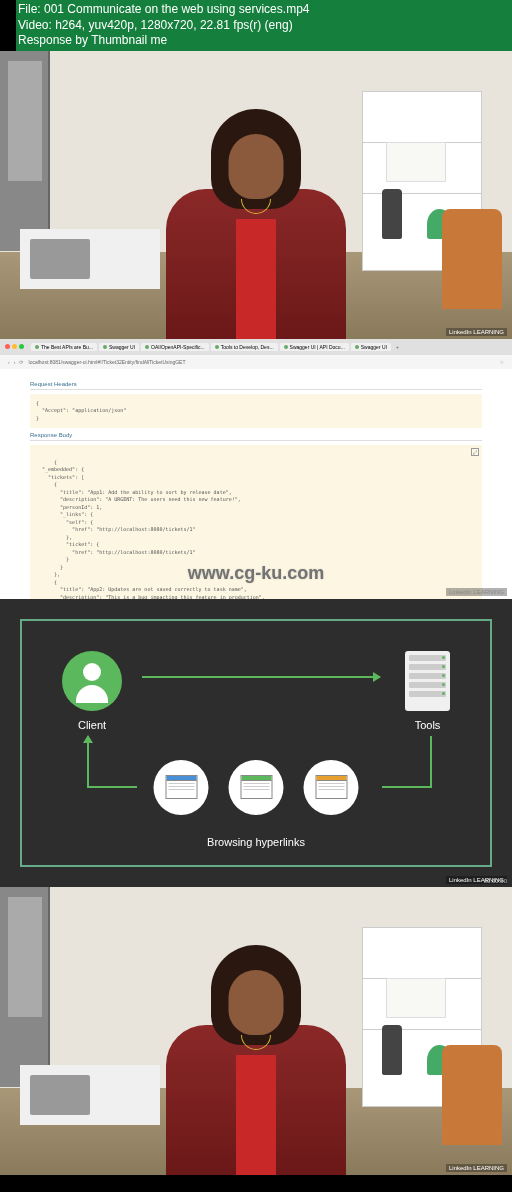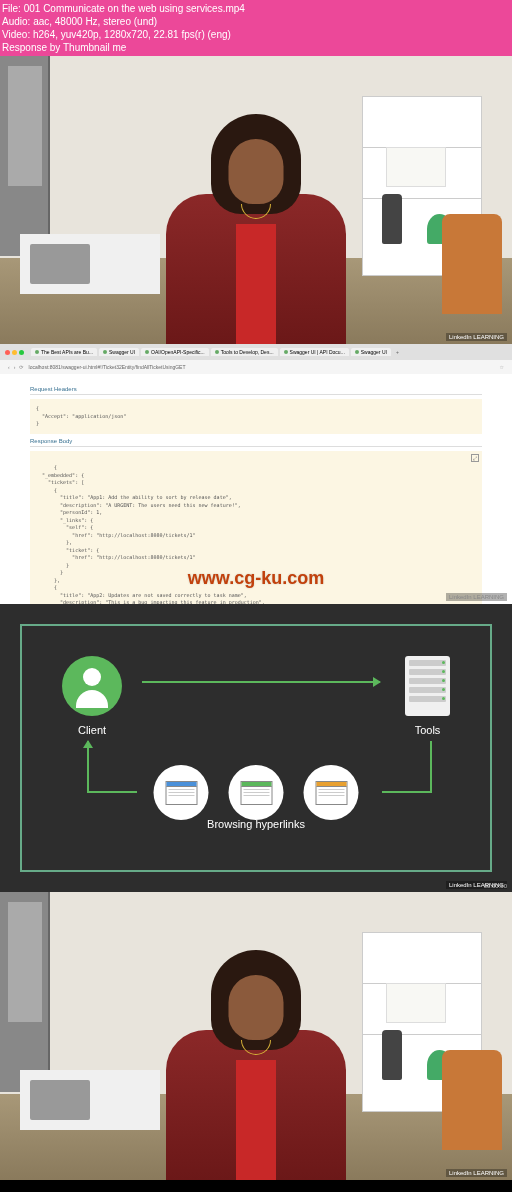--- a/index.html
+++ b/index.html
@@ -5,7 +5,7 @@
     * { margin: 0; padding: 0; box-sizing: border-box; }
     body { width: 512px; font-family: Arial, sans-serif; background: #000; }
     
-    .info-header { background: #ec4899; color: #fff; font-size: 10px; padding: 2px; line-height: 1.3; }
+    .info-header { background: #15803d; color: #fff; font-size: 12px; padding: 2px; line-height: 1.3; margin-left: 16px; }
     .info-line { display: block; }
     
     .video-frame { width: 512px; height: 288px; position: relative; background: linear-gradient(180deg, #d4c9b8 0%, #c8bda8 100%); overflow: hidden; }

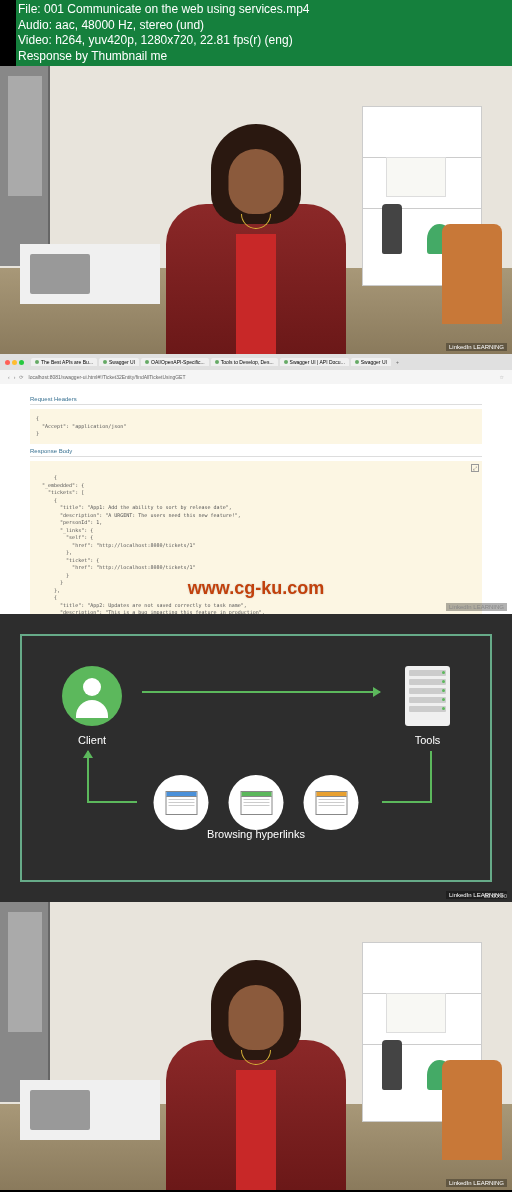--- a/index.html
+++ b/index.html
@@ -100,7 +100,6 @@
 
 <div class="info-header">
   <span class="info-line">File: 001 Communicate on the web using services.mp4</span>
-  <span class="info-line">Audio: aac, 48000 Hz, stereo (und)</span>
   <span class="info-line">Video: h264, yuv420p, 1280x720, 22.81 fps(r) (eng)</span>
   <span class="info-line">Response by Thumbnail me</span>
 </div>

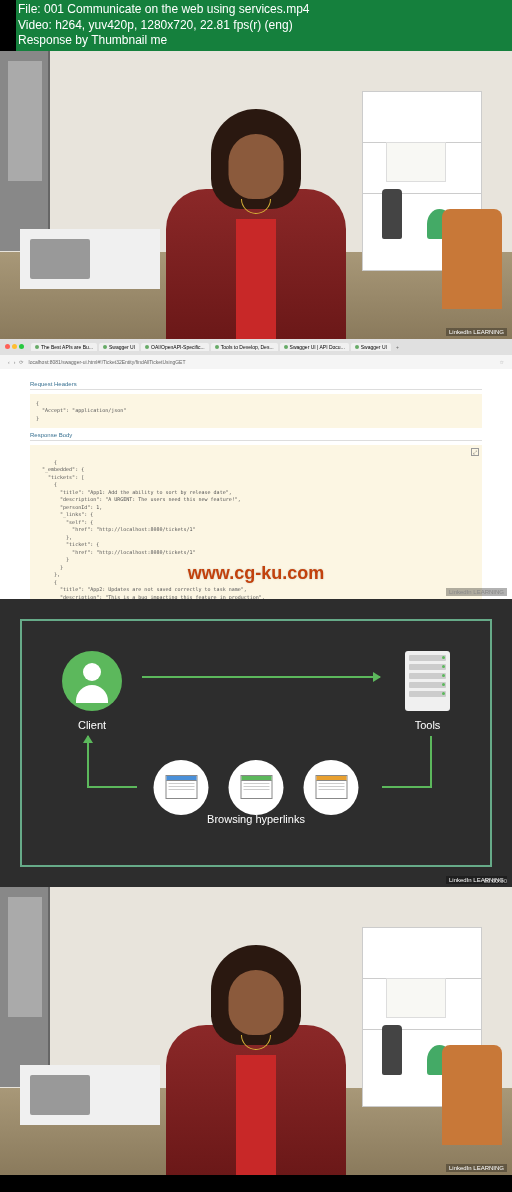--- a/index.html
+++ b/index.html
@@ -55,7 +55,7 @@
     .code-expand { position: absolute; top: 3px; right: 3px; width: 8px; height: 8px; border: 1px solid #999; font-size: 5px; text-align: center; }
     .response-code { color: #555; font-size: 5px; padding: 3px 0; }
     
-    .watermark { position: absolute; bottom: 15px; left: 50%; transform: translateX(-50%); font-size: 18px; font-weight: bold; color: #c2410c; font-family: Arial; text-shadow: 0 0 2px rgba(0,0,0,0.2); }
+    .watermark { position: absolute; bottom: 15px; left: 50%; transform: translateX(-50%); font-size: 18px; font-weight: bold; color: #737373; font-family: Arial; text-shadow: 0 0 2px rgba(0,0,0,0.2); }
     
     .diagram-frame { width: 512px; height: 288px; background: #2d2d2d; position: relative; padding: 20px; }
     .diagram-border { border: 2px solid #6a8; width: 100%; height: 100%; position: relative; }

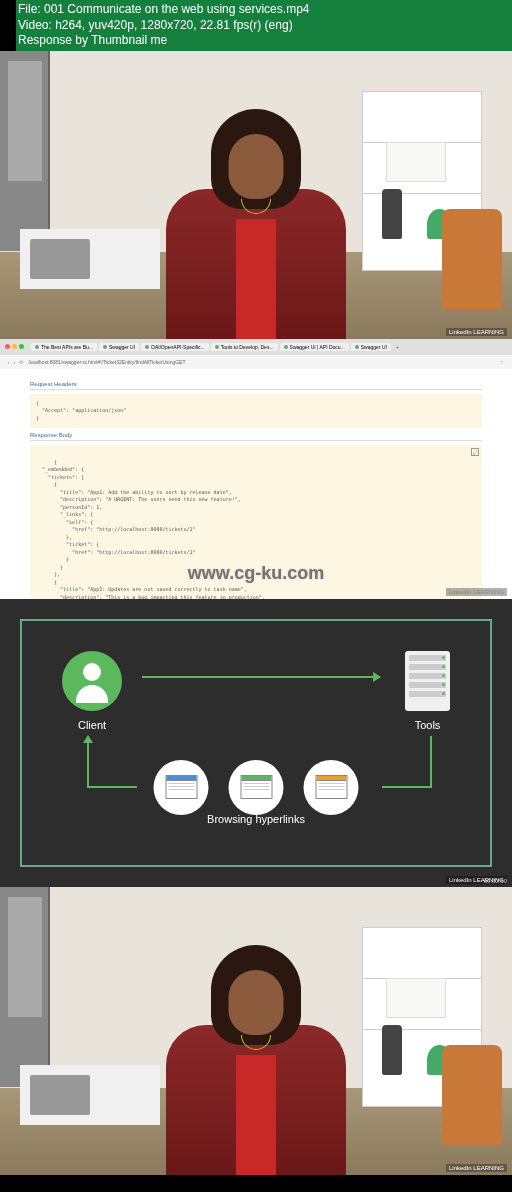--- a/index.html
+++ b/index.html
@@ -83,7 +83,7 @@
     .mb-orange .mini-browser-bar { background: #e8a030; }
     .mini-line { height: 1px; background: #ccc; margin: 2px 2px 0; }
     
-    .browsing-label { position: absolute; bottom: 40px; left: 50%; transform: translateX(-50%); color: #fff; font-size: 11px; }
+    .browsing-label { position: absolute; bottom: 17px; left: 50%; transform: translateX(-50%); color: #fff; font-size: 11px; }
     
     .arrow-left-down { position: absolute; left: 65px; top: 115px; width: 2px; height: 50px; background: #5cb85c; }
     .arrow-left-down::before { content: ''; position: absolute; left: 0; bottom: -2px; width: 50px; height: 2px; background: #5cb85c; }

